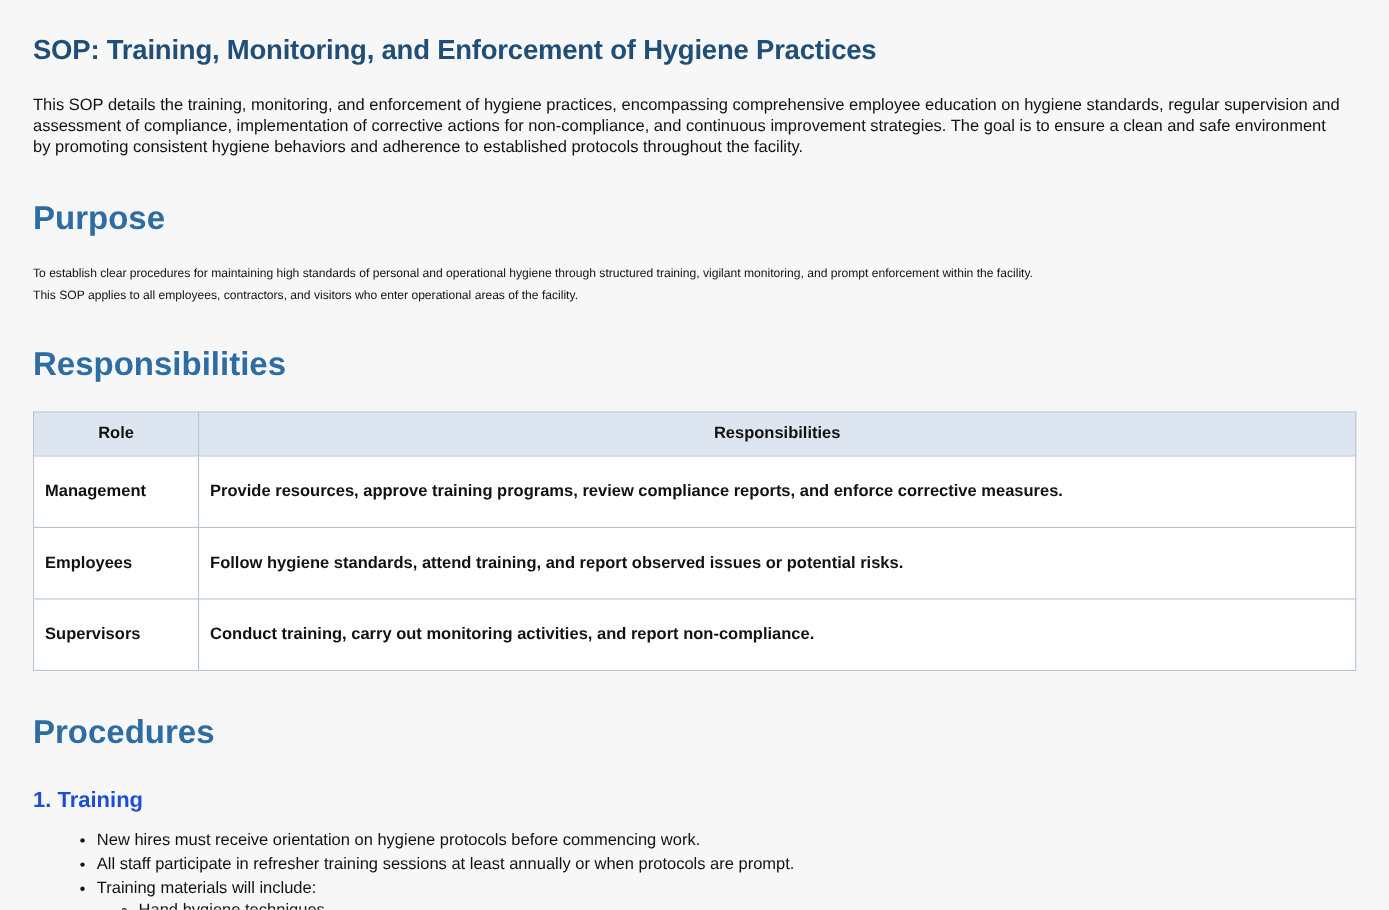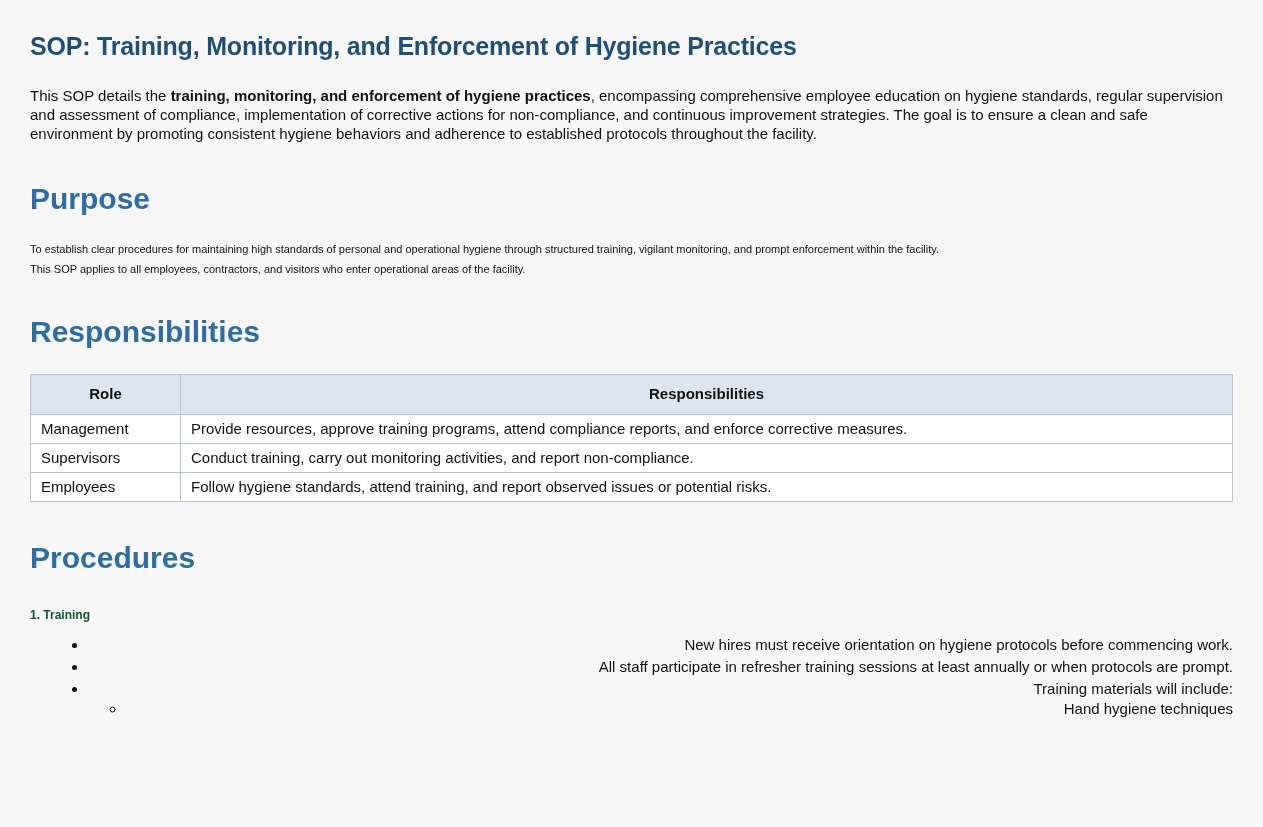--- a/index.html
+++ b/index.html
@@ -34,7 +34,7 @@
     line-height: 1.28;
     max-width: 1195px;
   }
-  p.intro b { font-weight: bold; }
+  p.intro b { font-weight: normal; }
   h2.section {
     font-size: 30px;
     font-weight: bold;

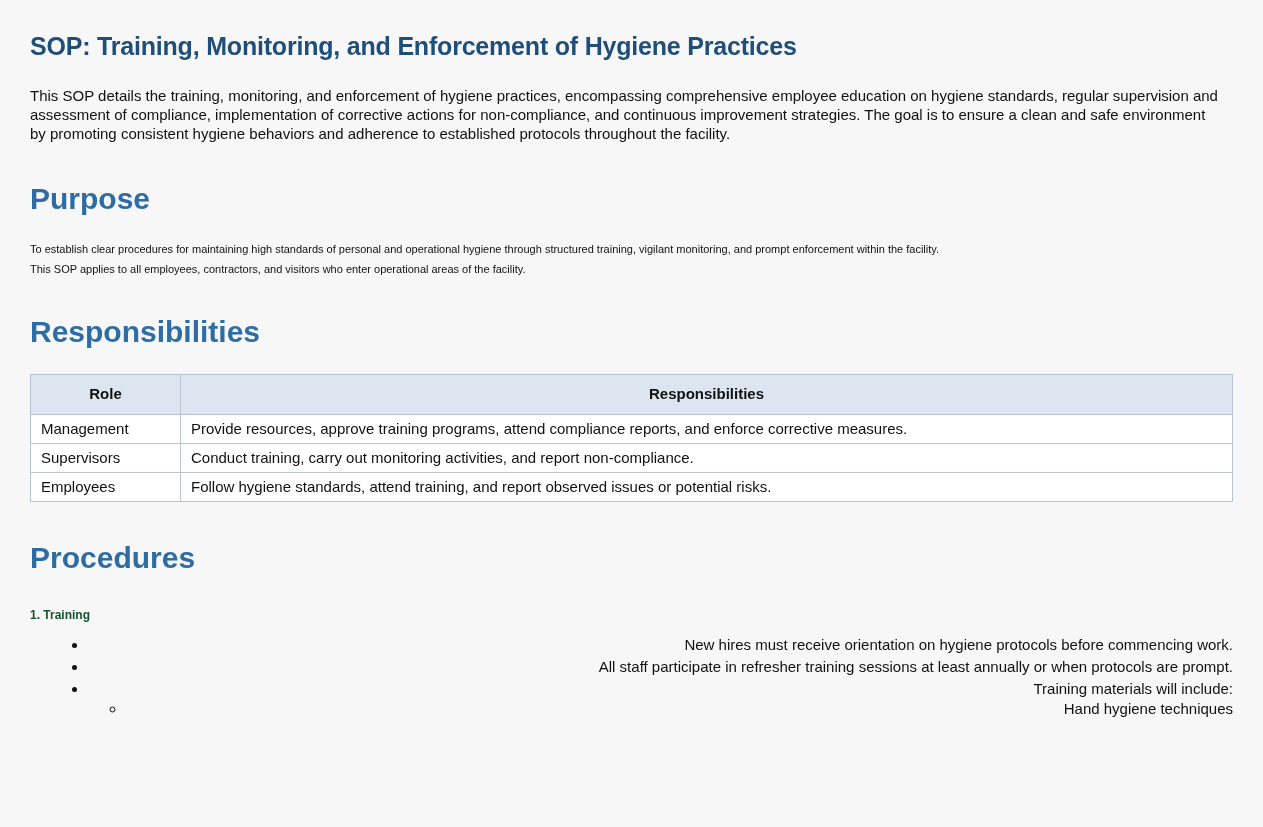--- a/index.html
+++ b/index.html
@@ -63,9 +63,10 @@
   }
   table.resp-table td {
     border: 1px solid #b8c4d4;
-    padding: 4px 10px;
+    padding: 22px 10px;
     background: #ffffff;
     text-align: left;
+    font-weight: bold;
   }
   table.resp-table col.c1 { width: 150px; }
   h3.subsection {

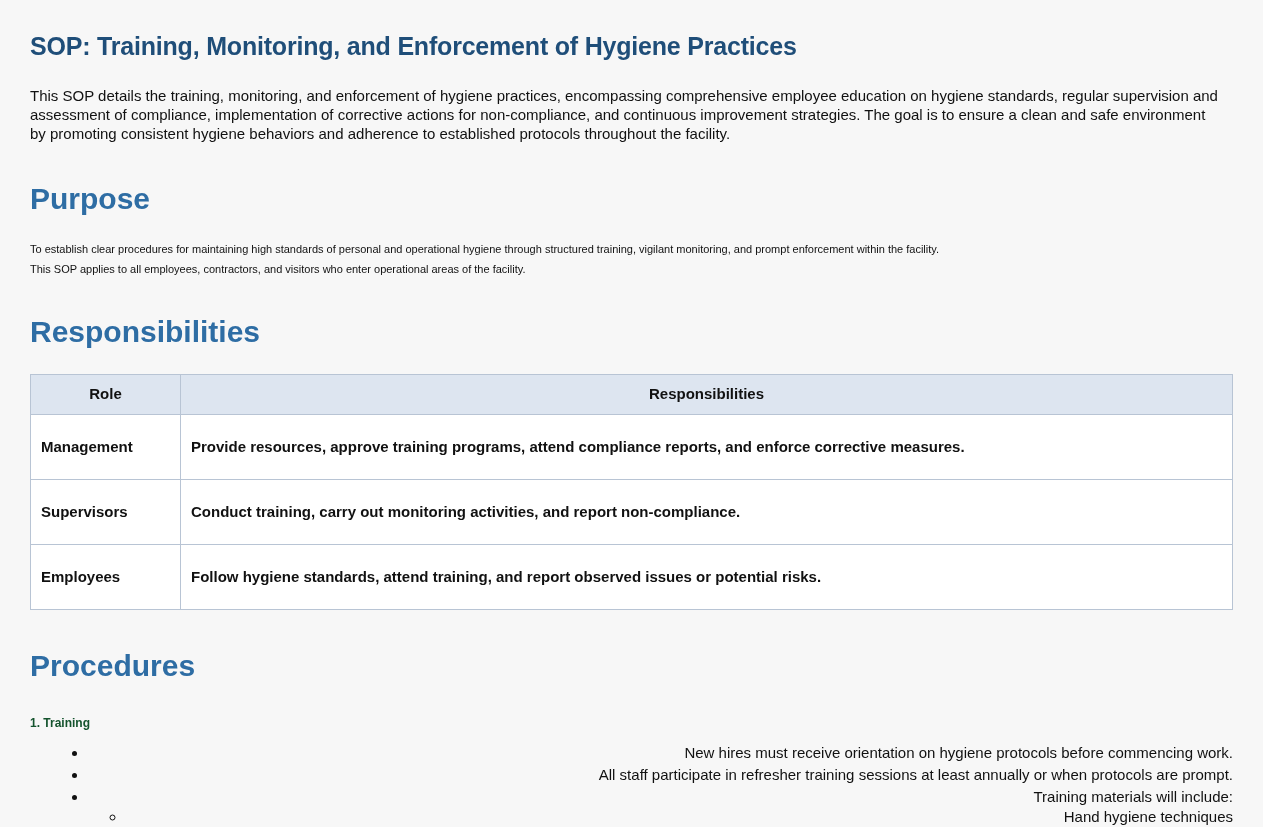--- a/index.html
+++ b/index.html
@@ -125,7 +125,7 @@
     <tbody>
       <tr>
         <td>Management</td>
-        <td>Provide resources, approve training programs, attend compliance reports, and enforce corrective measures.</td>
+        <td>Provide resources, approve training programs, review compliance reports, and enforce corrective measures.</td>
       </tr>
       <tr>
         <td>Supervisors</td>

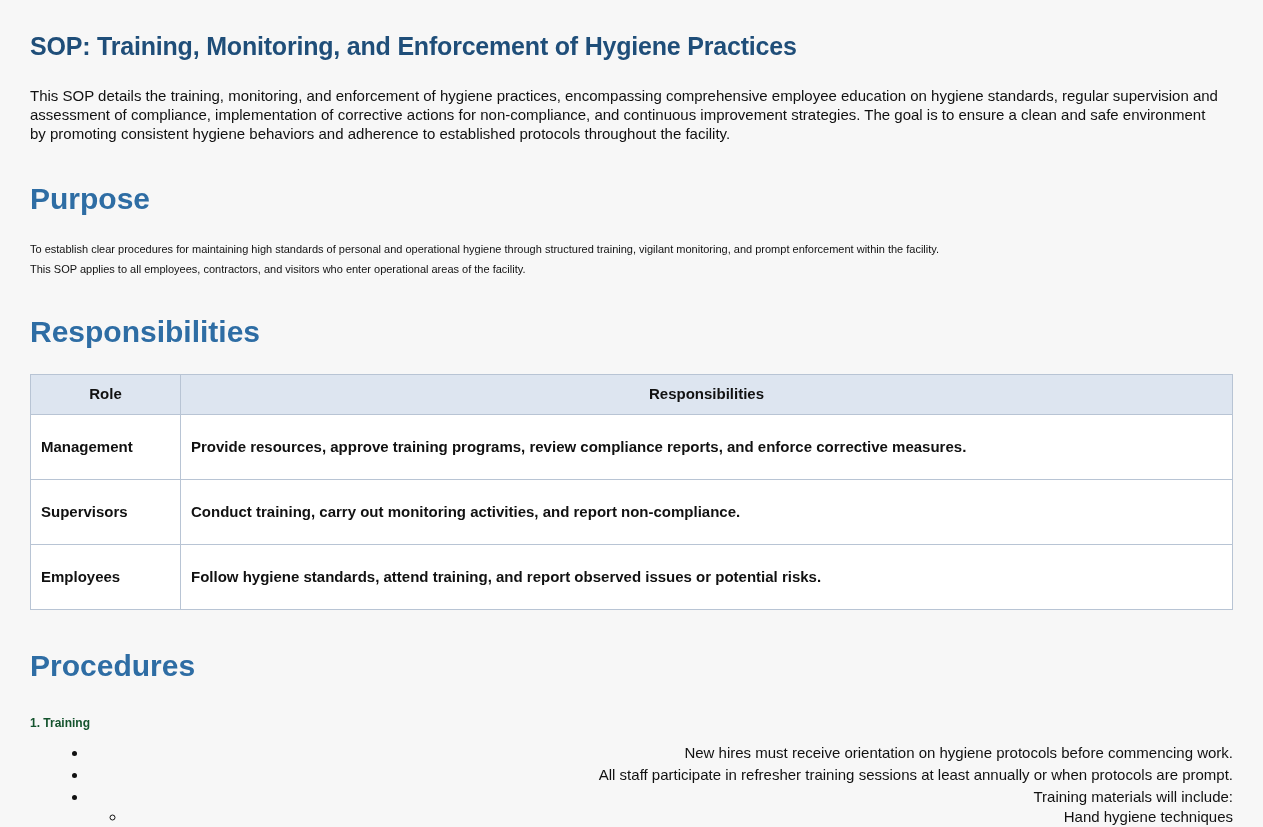--- a/index.html
+++ b/index.html
@@ -128,12 +128,12 @@
         <td>Provide resources, approve training programs, review compliance reports, and enforce corrective measures.</td>
       </tr>
       <tr>
+        <td>Employees</td>
+        <td>Follow hygiene standards, attend training, and report observed issues or potential risks.</td>
+      </tr>
+      <tr>
         <td>Supervisors</td>
         <td>Conduct training, carry out monitoring activities, and report non-compliance.</td>
-      </tr>
-      <tr>
-        <td>Employees</td>
-        <td>Follow hygiene standards, attend training, and report observed issues or potential risks.</td>
       </tr>
     </tbody>
   </table>

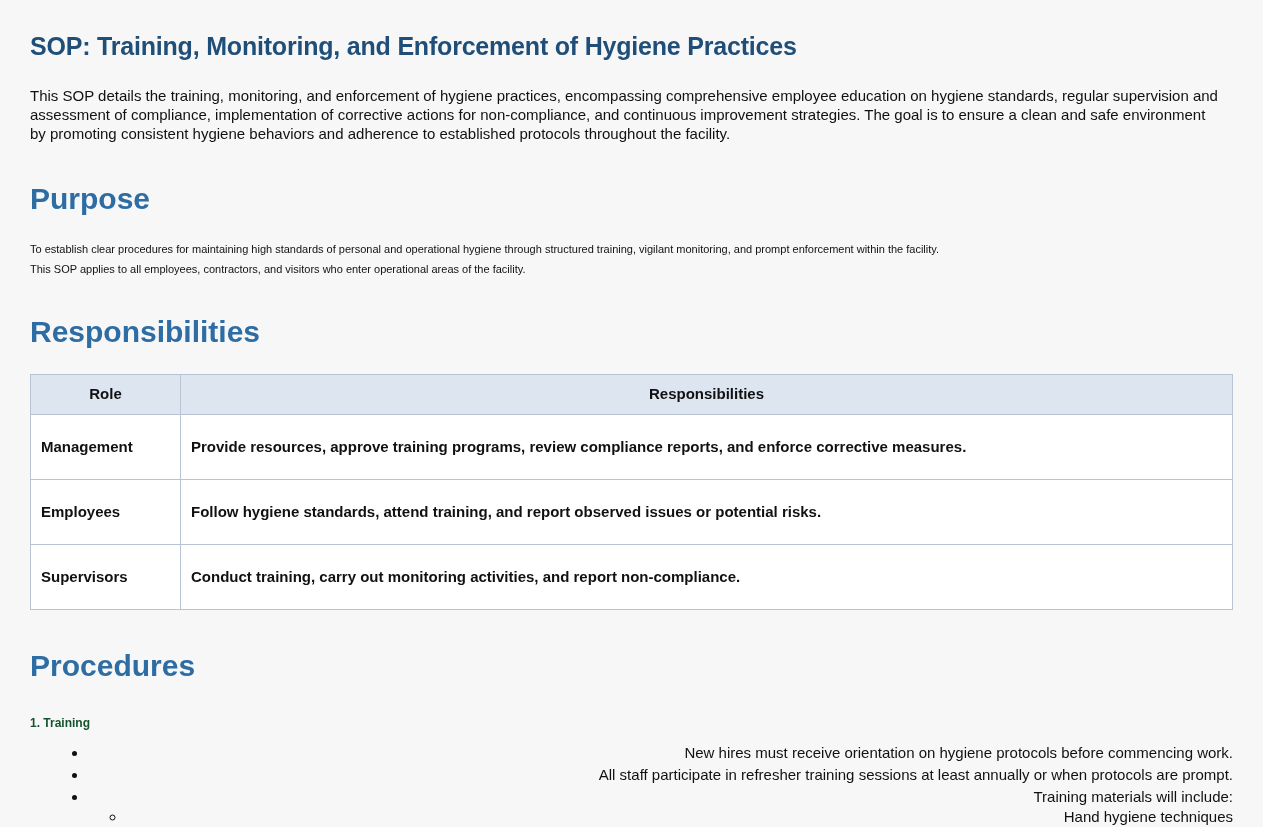--- a/index.html
+++ b/index.html
@@ -70,9 +70,9 @@
   }
   table.resp-table col.c1 { width: 150px; }
   h3.subsection {
-    font-size: 12px;
+    font-size: 20px;
     font-weight: bold;
-    color: #14532d;
+    color: #1d4ed8;
     margin: 28px 0 12px 0;
   }
   ul.lvl1 {

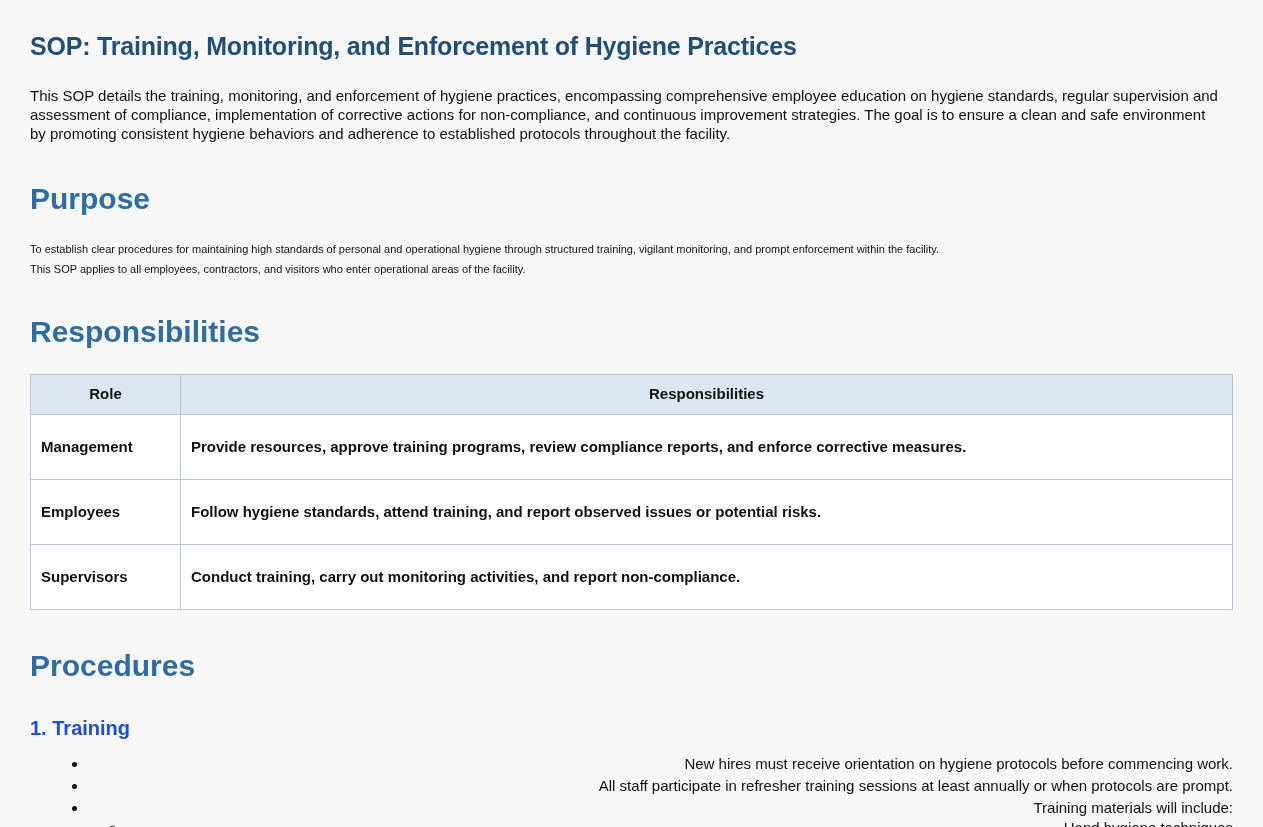--- a/index.html
+++ b/index.html
@@ -83,7 +83,6 @@
   ul.lvl1 > li {
     margin: 0 0 2px 0;
     line-height: 1.33;
-    text-align: right;
   }
   ul.lvl2 {
     margin: 0;

